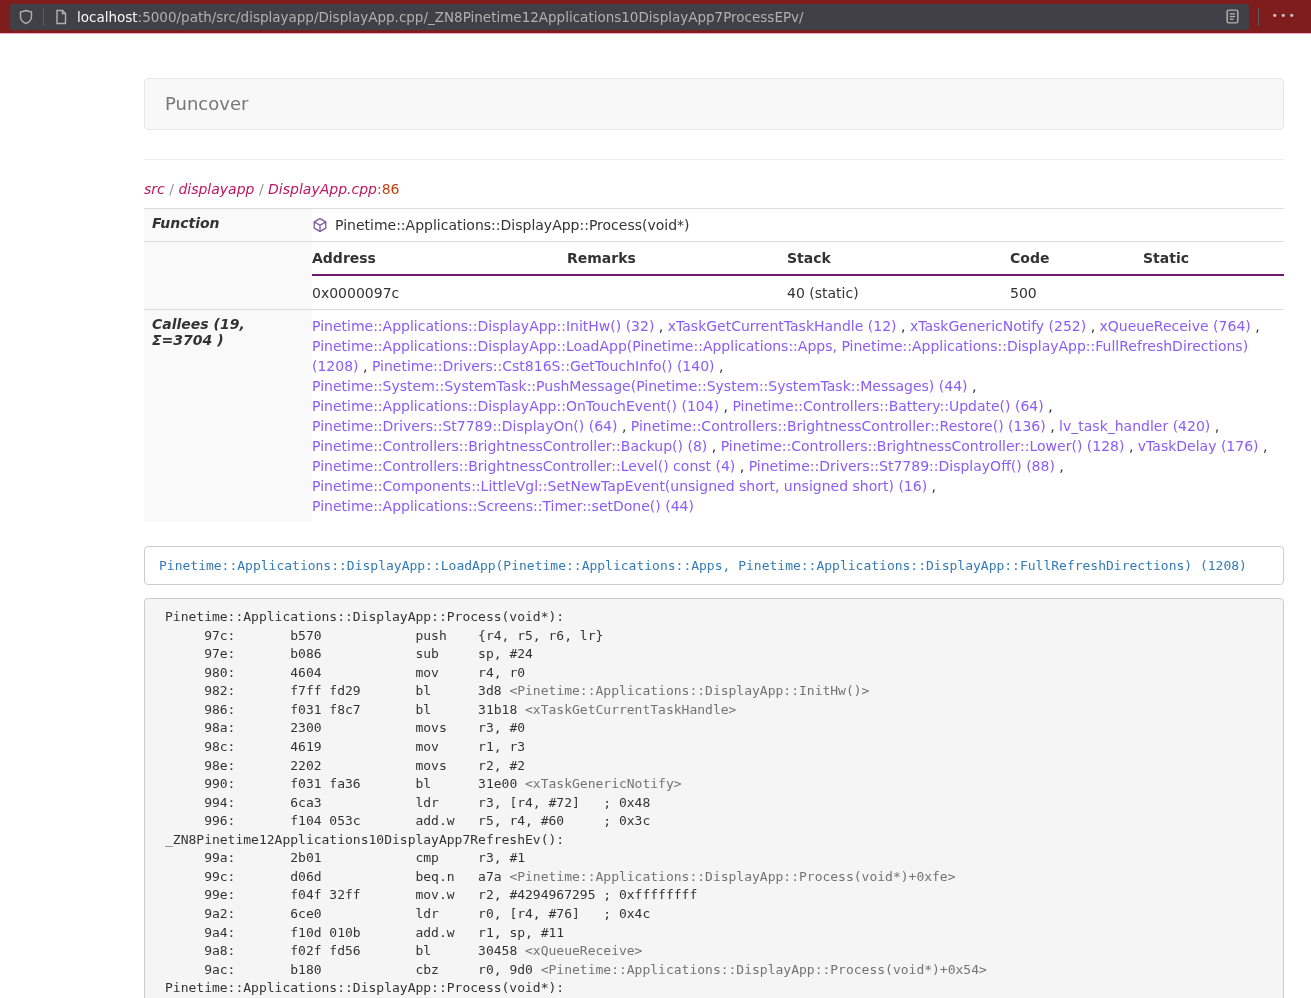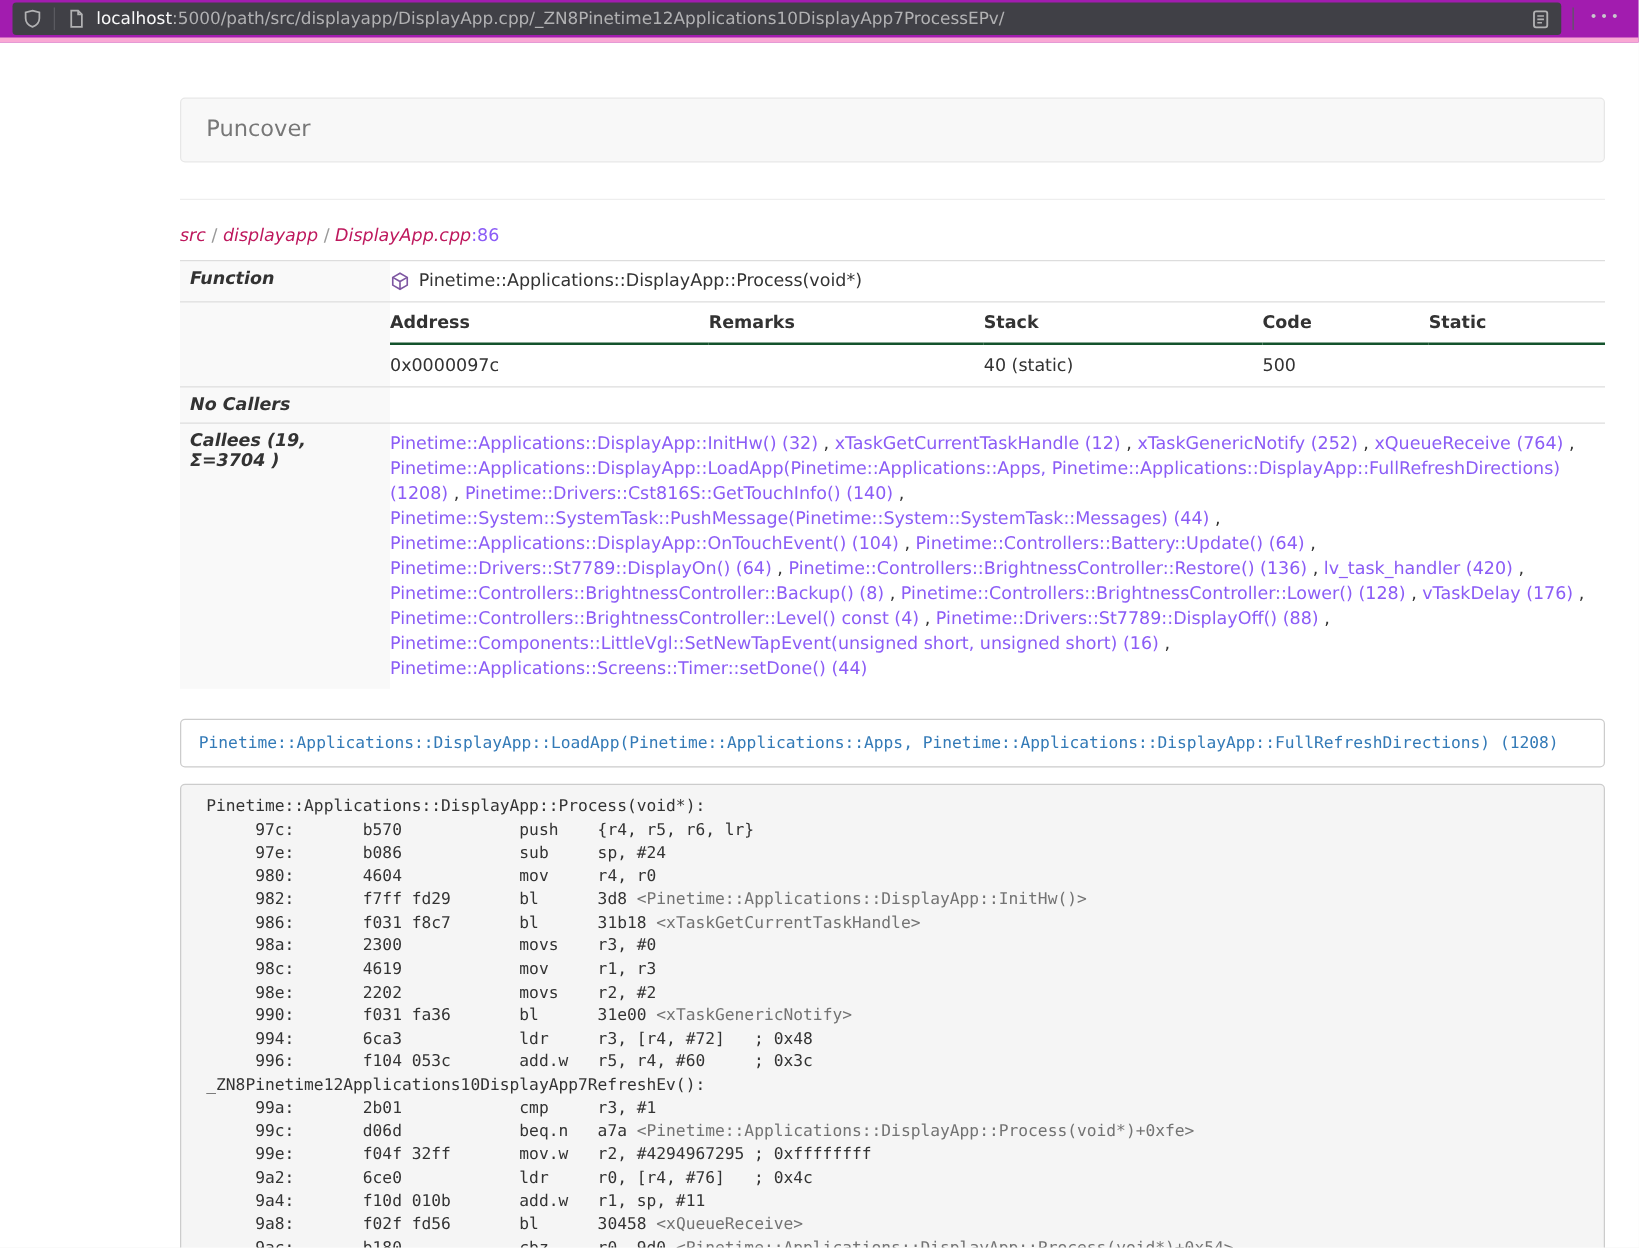--- a/index.html
+++ b/index.html
@@ -10,7 +10,7 @@
   }
   
   .toolbar {
-    height:34px; background:#a21caf; border-bottom:4px solid #f9a8d4;
+    height:34px; background:#7f1d1d; border-bottom:1px solid #f9a8d4;
     display:flex; align-items:center; padding:0 10px;
   }
   .urlbar {

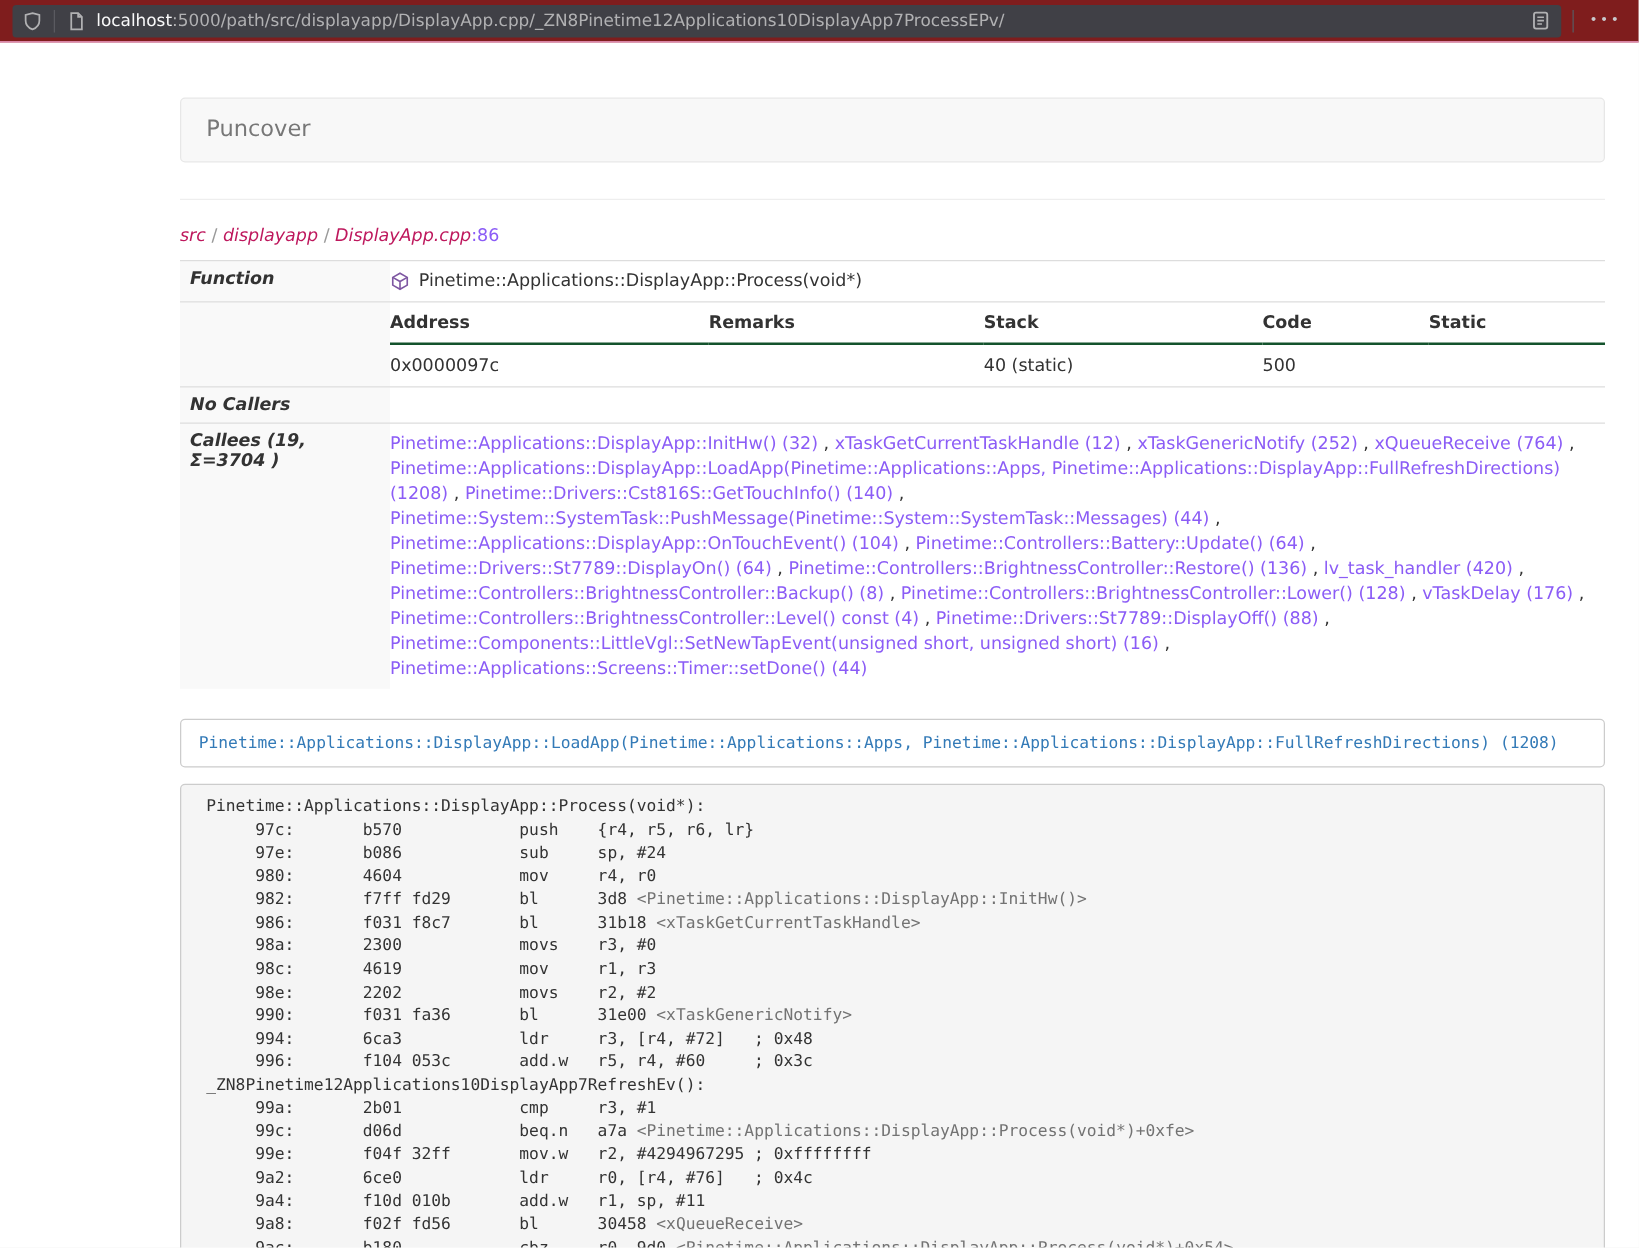--- a/index.html
+++ b/index.html
@@ -33,7 +33,7 @@
   .crumbs { margin:0 0 9px 0; font-size:14px; line-height:20px; }
   .crumbs a { color:#be185d; text-decoration:none;font-style:italic; }
   .crumb-sep { color:#999; }
-  .crumb-line { color:#8b5cf6; }
+  .crumb-line { color:#c2410c; }
   
   table.fn { width:100%; border-collapse:collapse; margin-bottom:24px; }
   table.fn th.rowlabel {

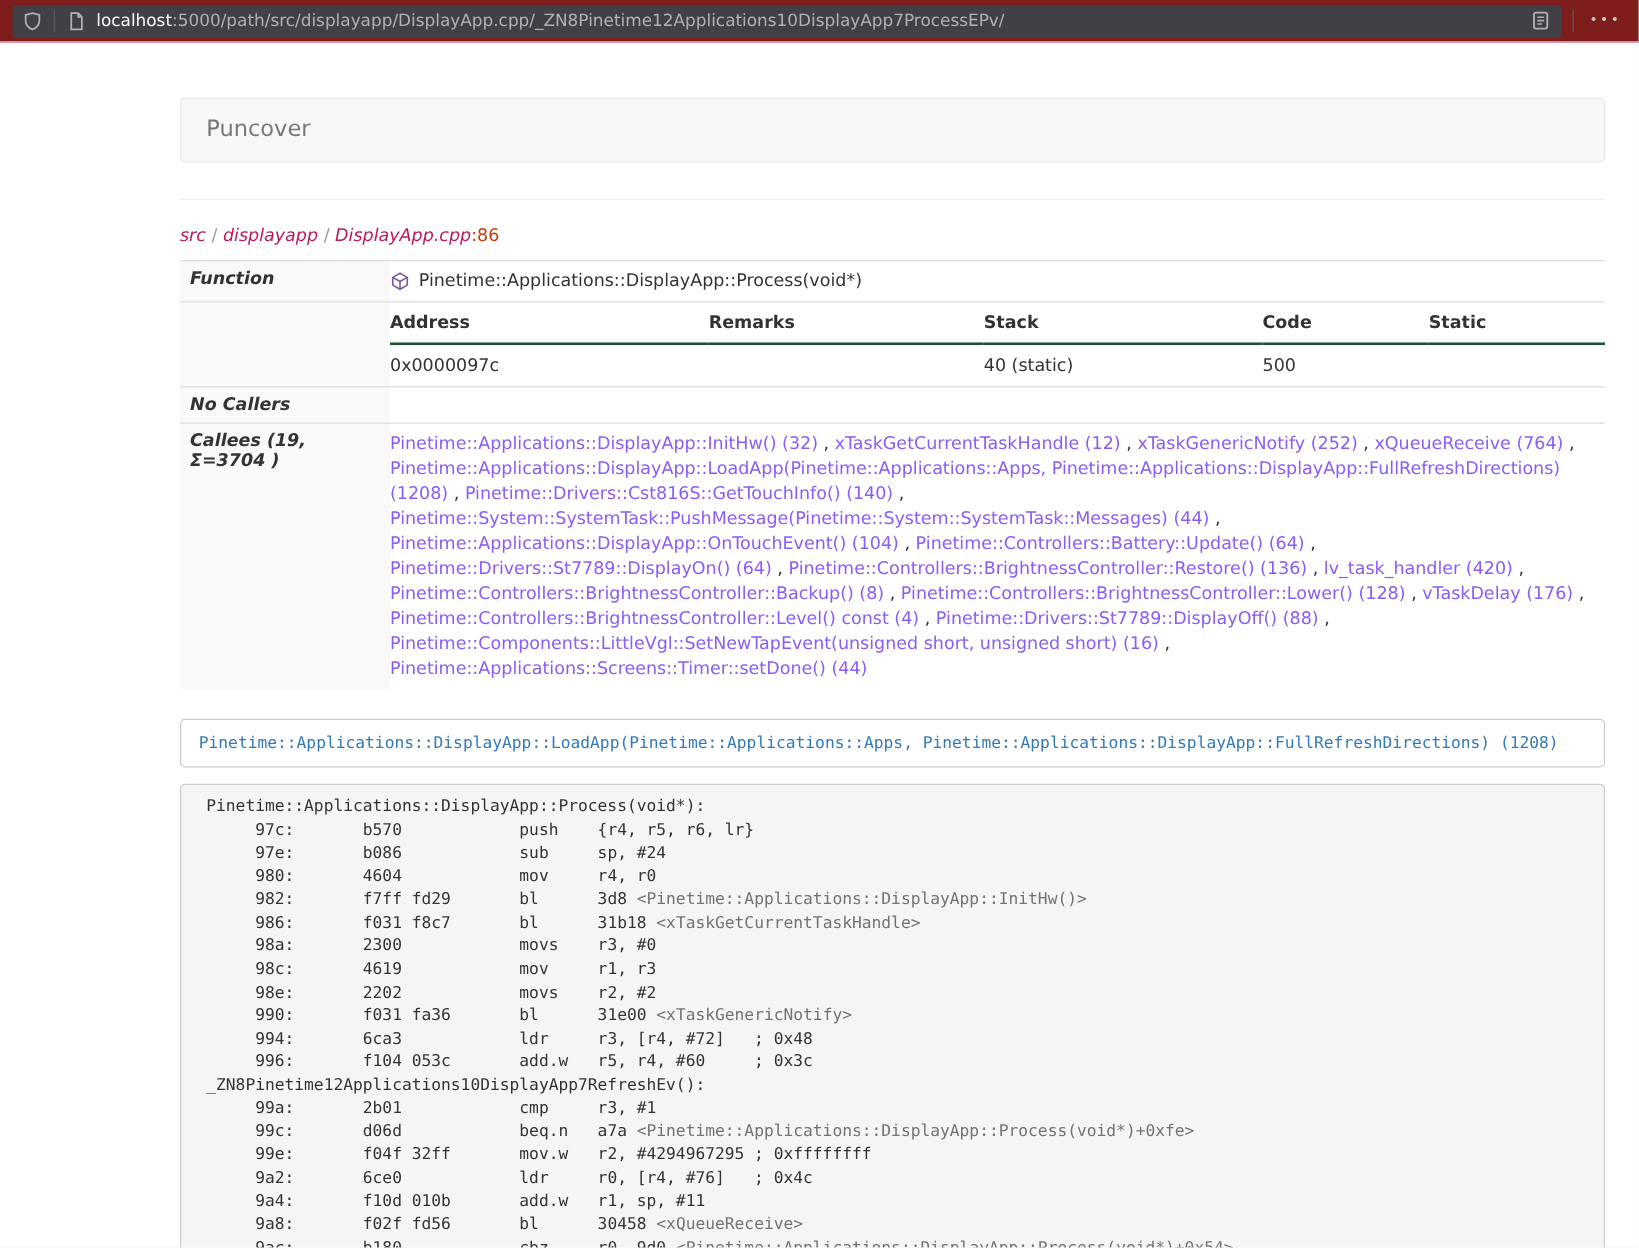--- a/index.html
+++ b/index.html
@@ -43,7 +43,7 @@
   table.fn td.rowval { border-top:1px solid #ddd; padding:6px 0; vertical-align:top; line-height:20px; }
   table.fn td.rowval.nopad { padding:0; }
   table.sub { width:100%; border-collapse:collapse; }
-  table.sub th { text-align:left; font-weight:bold; padding:6px 8px 6px 0; border-bottom:2px solid #14532d; line-height:20px; }
+  table.sub th { text-align:left; font-weight:bold; padding:6px 8px 6px 0; border-bottom:2px solid #701a75; line-height:20px; }
   table.sub td { padding:7px 8px 6px 0; line-height:20px; }
   .fn-name-cell { display:flex; align-items:center; gap:7px; }
   .callees a { color:#8b5cf6; text-decoration:none; }

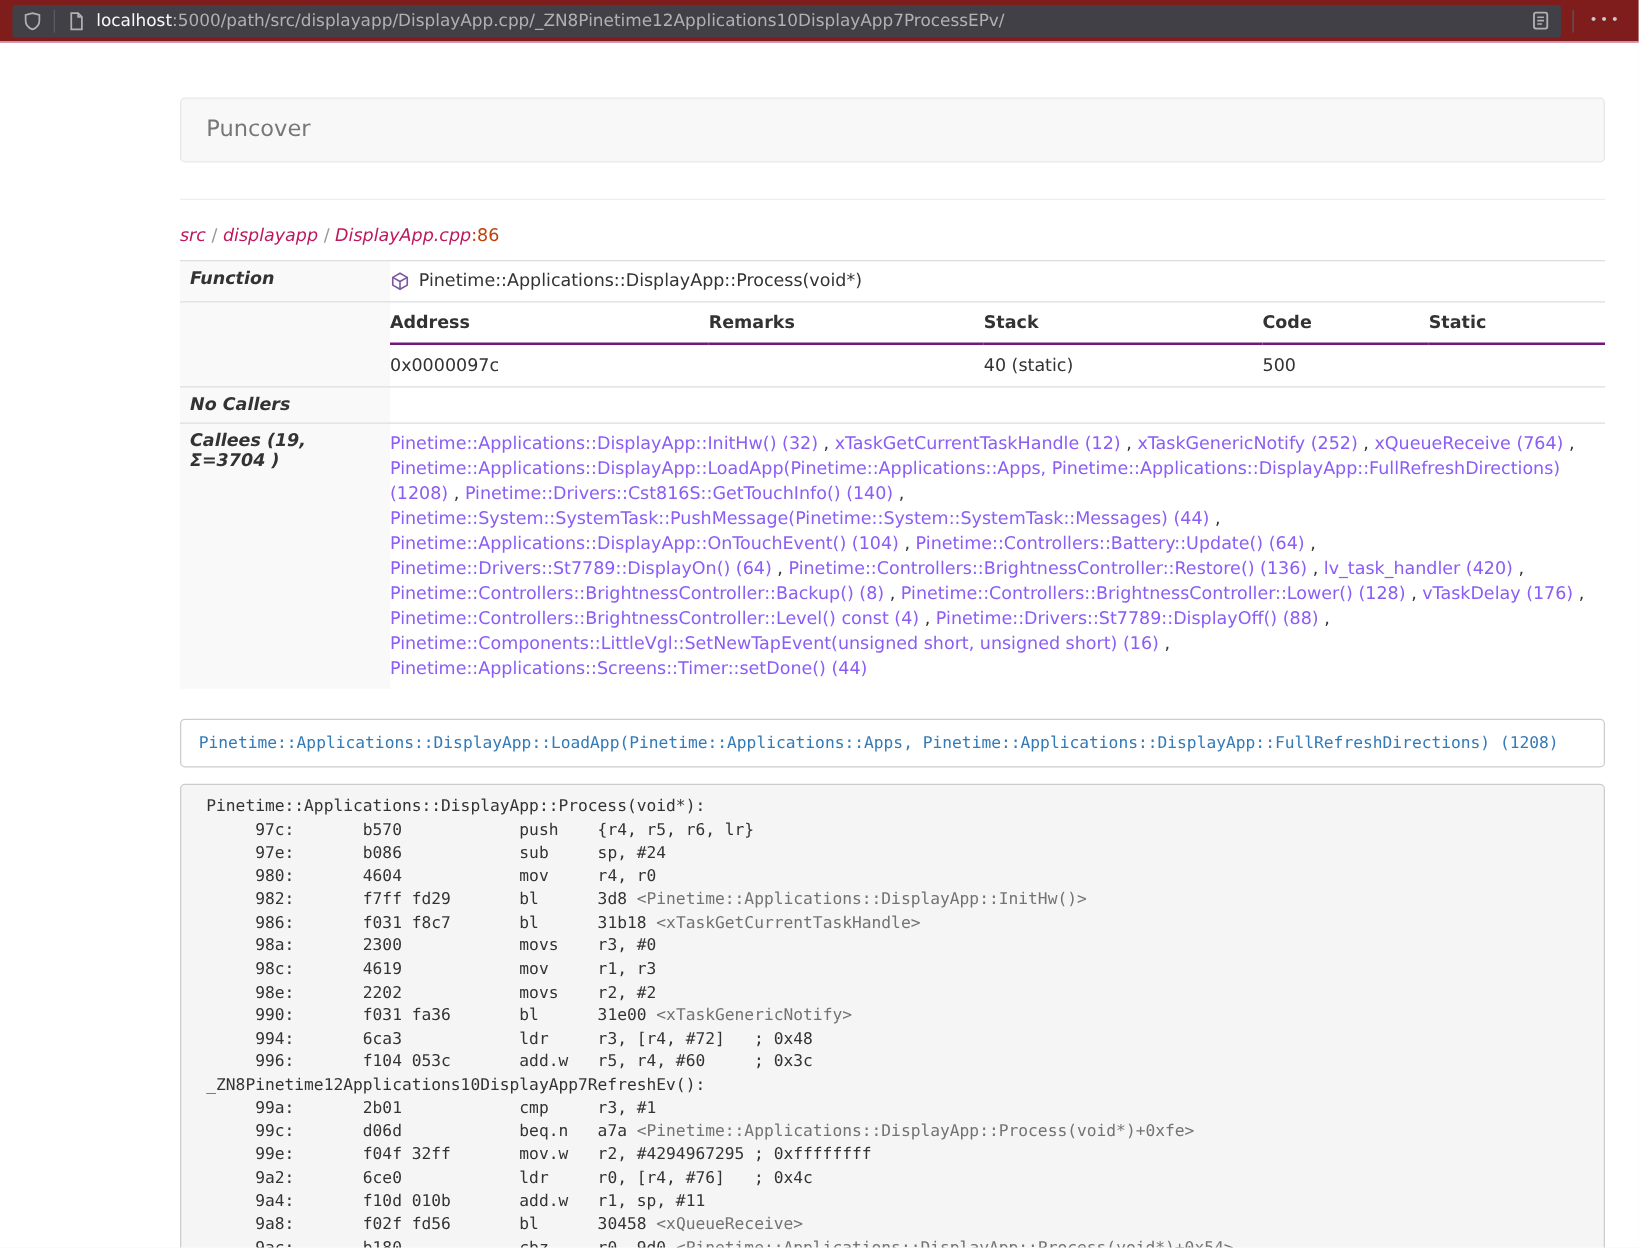--- a/index.html
+++ b/index.html
@@ -152,10 +152,6 @@
       </td>
     </tr>
     <tr>
-      <th class="rowlabel">No Callers</th>
-      <td class="rowval"></td>
-    </tr>
-    <tr>
       <th class="rowlabel">Callees (19, Σ=3704 )</th>
       <td class="rowval callees"><a href="#">Pinetime::Applications::DisplayApp::InitHw() (32)</a> , <a href="#">xTaskGetCurrentTaskHandle (12)</a> , <a href="#">xTaskGenericNotify (252)</a> , <a href="#">xQueueReceive (764)</a> , <a href="#">Pinetime::Applications::DisplayApp::LoadApp(Pinetime::Applications::Apps, Pinetime::Applications::DisplayApp::FullRefreshDirections) (1208)</a> , <a href="#">Pinetime::Drivers::Cst816S::GetTouchInfo() (140)</a> , <a href="#">Pinetime::System::SystemTask::PushMessage(Pinetime::System::SystemTask::Messages) (44)</a> , <a href="#">Pinetime::Applications::DisplayApp::OnTouchEvent() (104)</a> , <a href="#">Pinetime::Controllers::Battery::Update() (64)</a> , <a href="#">Pinetime::Drivers::St7789::DisplayOn() (64)</a> , <a href="#">Pinetime::Controllers::BrightnessController::Restore() (136)</a> , <a href="#">lv_task_handler (420)</a> , <a href="#">Pinetime::Controllers::BrightnessController::Backup() (8)</a> , <a href="#">Pinetime::Controllers::BrightnessController::Lower() (128)</a> , <a href="#">vTaskDelay (176)</a> , <a href="#">Pinetime::Controllers::BrightnessController::Level() const (4)</a> , <a href="#">Pinetime::Drivers::St7789::DisplayOff() (88)</a> , <a href="#">Pinetime::Components::LittleVgl::SetNewTapEvent(unsigned short, unsigned short) (16)</a> , <a href="#">Pinetime::Applications::Screens::Timer::setDone() (44)</a></td>
     </tr>

